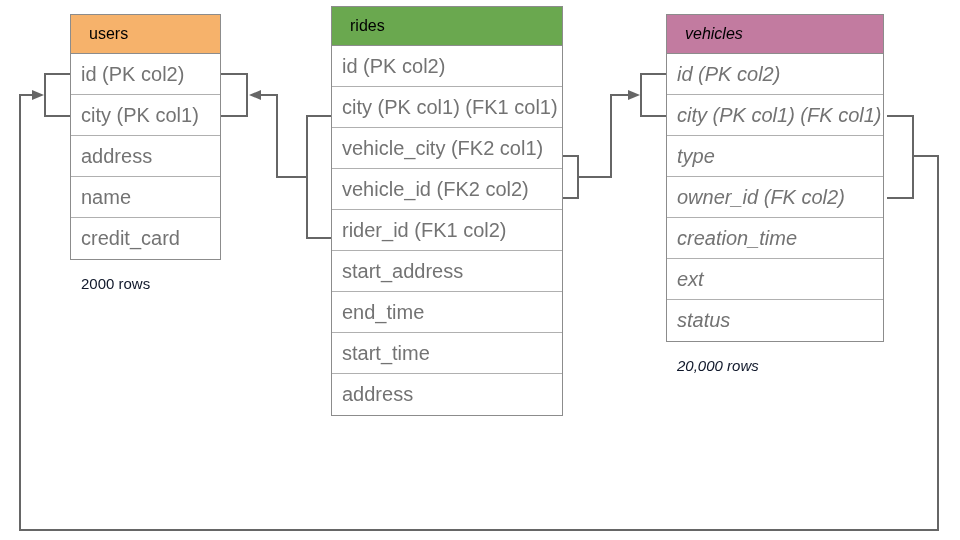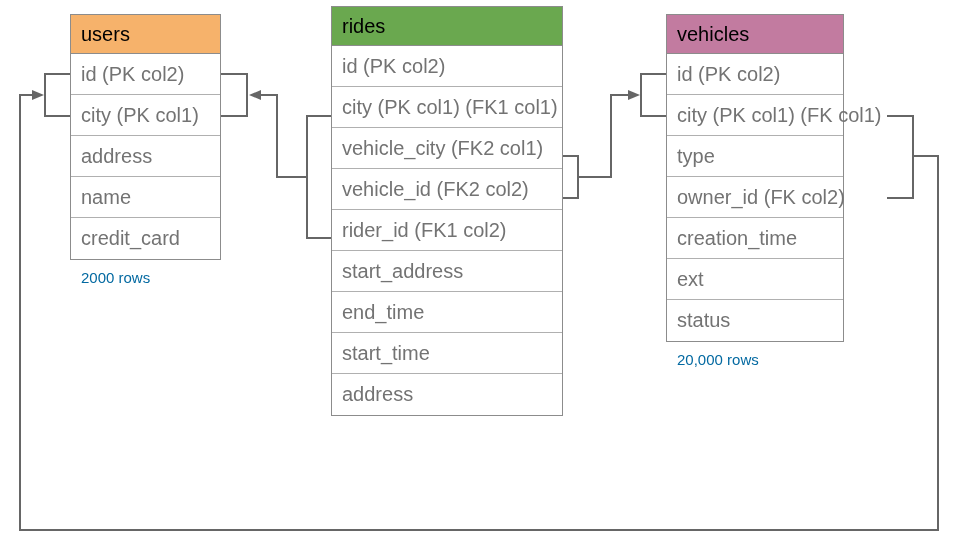--- a/index.html
+++ b/index.html
@@ -25,8 +25,8 @@
     border: 1px solid #8c8c8c;
     box-sizing: border-box;
     display: flex; align-items: center;
-    padding-left: 10px;
-    font-size: 20px; color: #000000;
+    padding-left: 18px;
+    font-size: 16px; color: #000000;
   }
   .db-table .rows {
     border: 1px solid #8c8c8c;

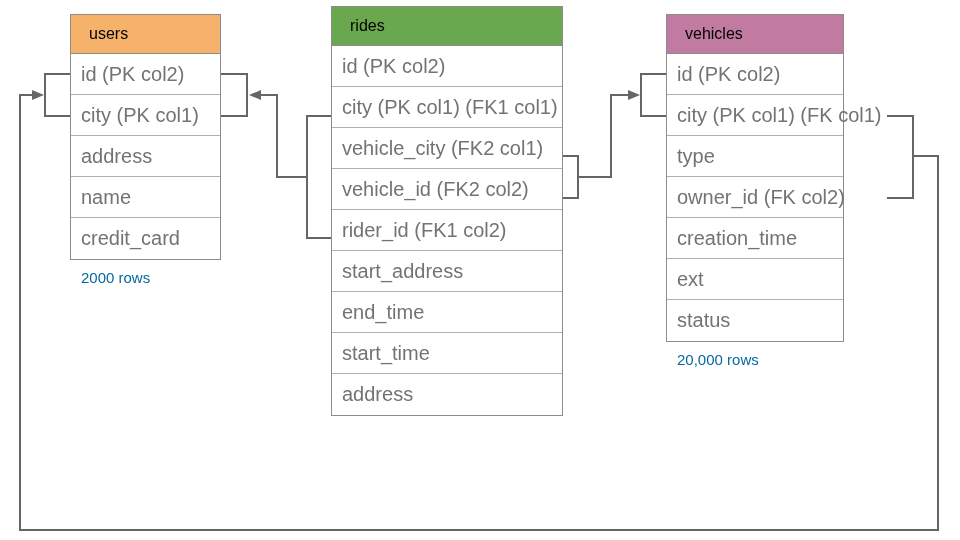--- a/index.html
+++ b/index.html
@@ -51,7 +51,7 @@
   }
   #t-users    { left: 70px;  top: 14px; width: 151px; }
   #t-rides    { left: 331px; top: 6px; width: 232px; }
-  #t-vehicles { left: 666px; top: 14px; width: 178px; }
+  #t-vehicles { left: 666px; top: 14px; width: 218px; font-style: italic; }
 </style>
 </head>
 <body>

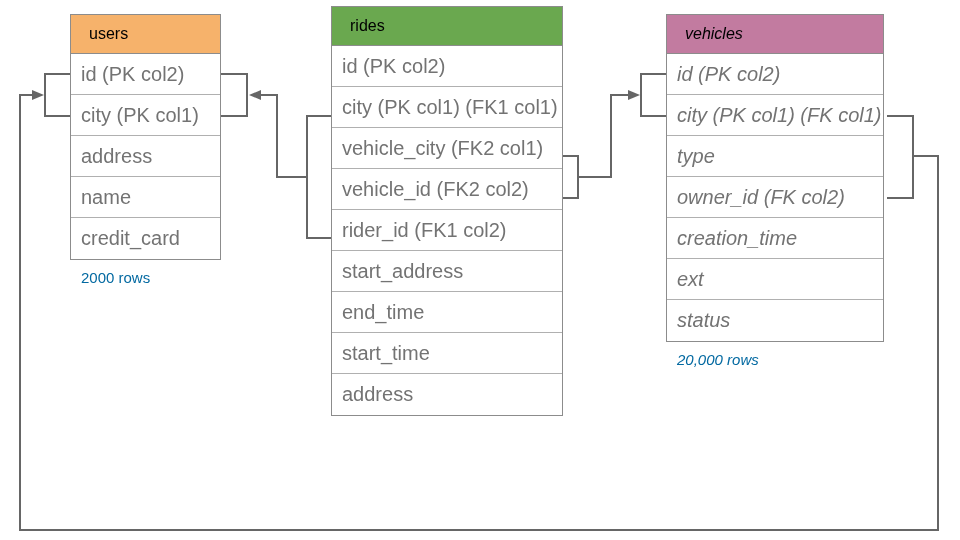--- a/index.html
+++ b/index.html
@@ -45,9 +45,9 @@
   }
   .db-table .row:last-child { border-bottom: none; }
   .row-count {
-    margin-top: 9px;
+    margin-top: 15px;
     padding-left: 11px;
-    font-size: 15px; color: #0369a1;
+    font-size: 15px; color: #0f172a;
   }
   #t-users    { left: 70px;  top: 14px; width: 151px; }
   #t-rides    { left: 331px; top: 6px; width: 232px; }

